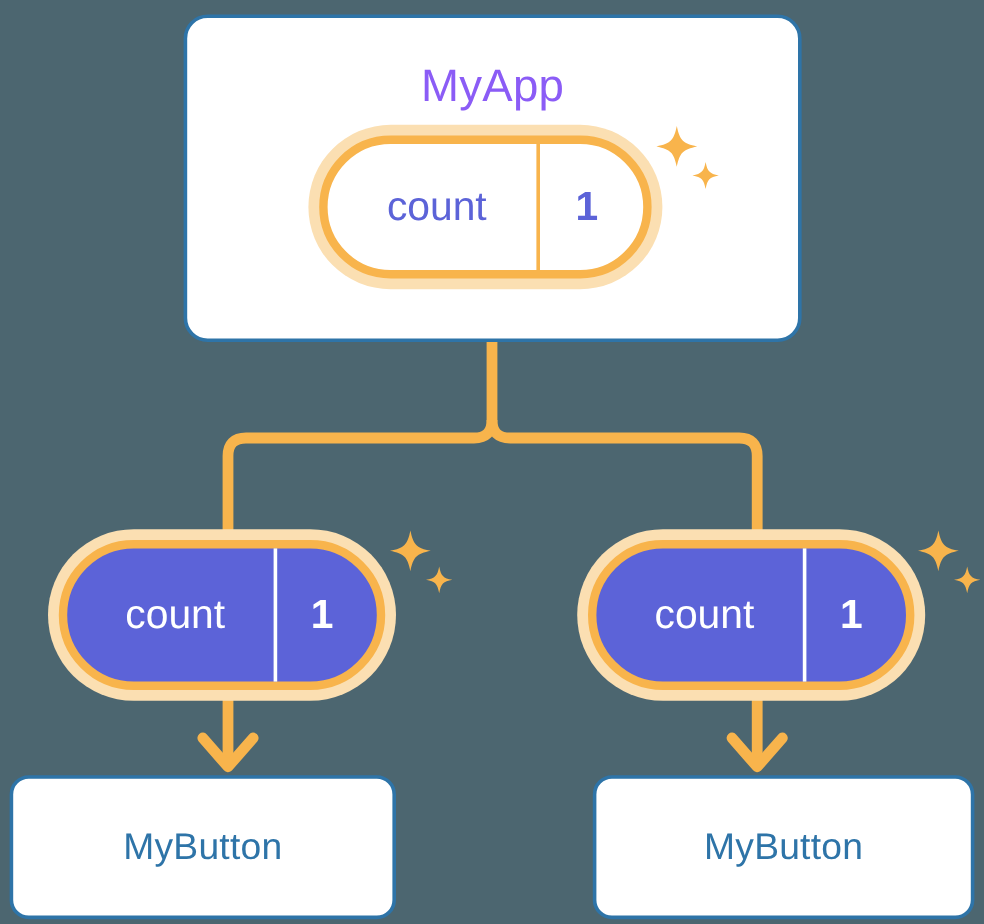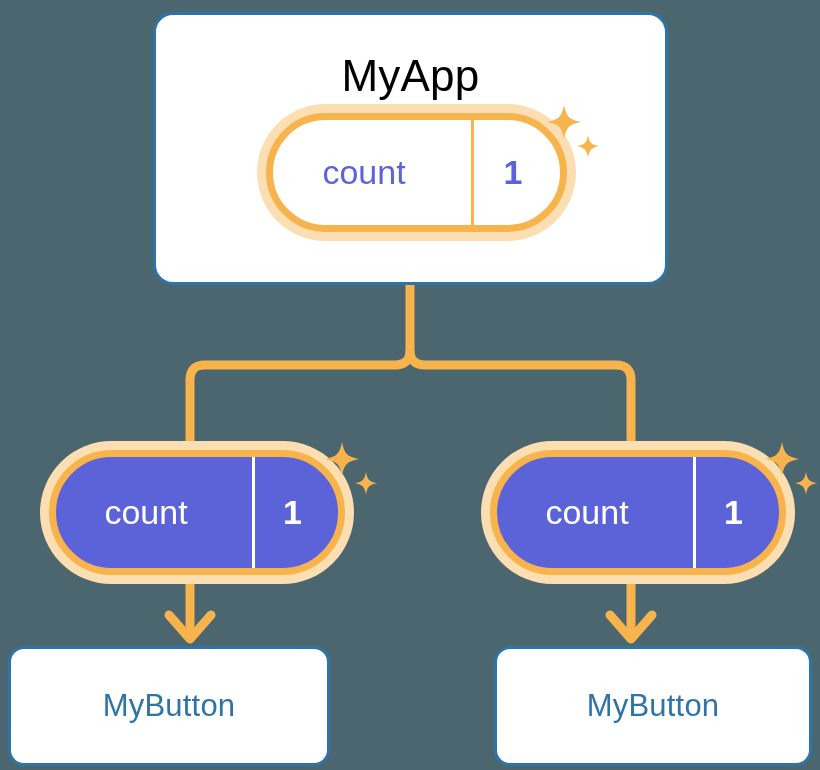--- a/index.html
+++ b/index.html
@@ -60,8 +60,8 @@
     right: 0;
     top: 36px;
     text-align: center;
-    color: #000000;
-    font-size: 44px;
+    color: #8b5cf6;
+    font-size: 38px;
     font-weight: 400;
     letter-spacing: 0.2px;
   }

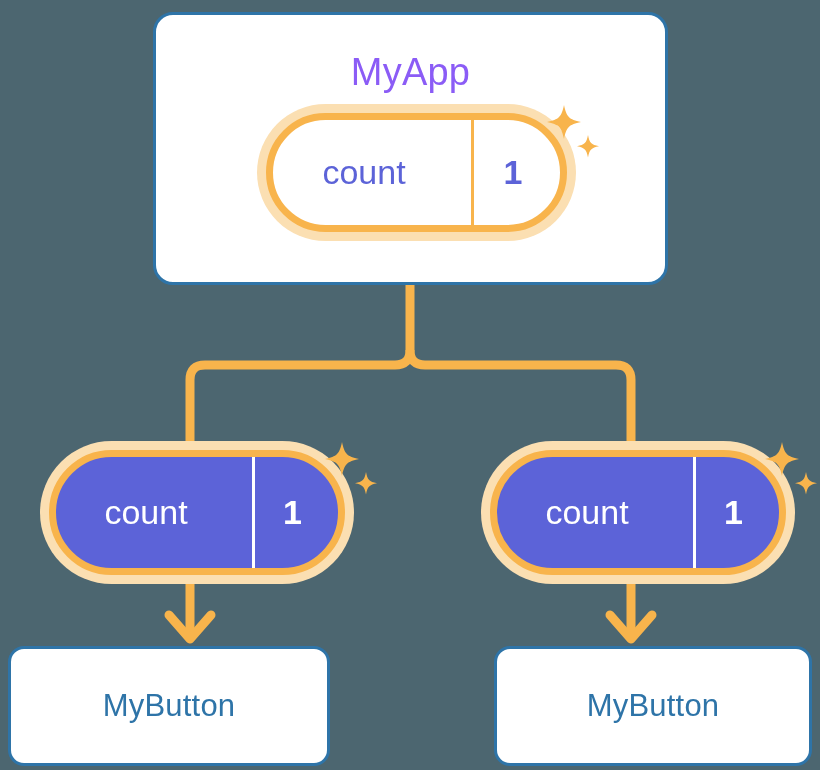--- a/index.html
+++ b/index.html
@@ -85,7 +85,6 @@
     
     border: 7px solid #f8b44c;
     box-shadow: 0 0 0 9px #fbdfb2;
-    gap: 24px;
   }
   .pill-cell {
     display: flex;

